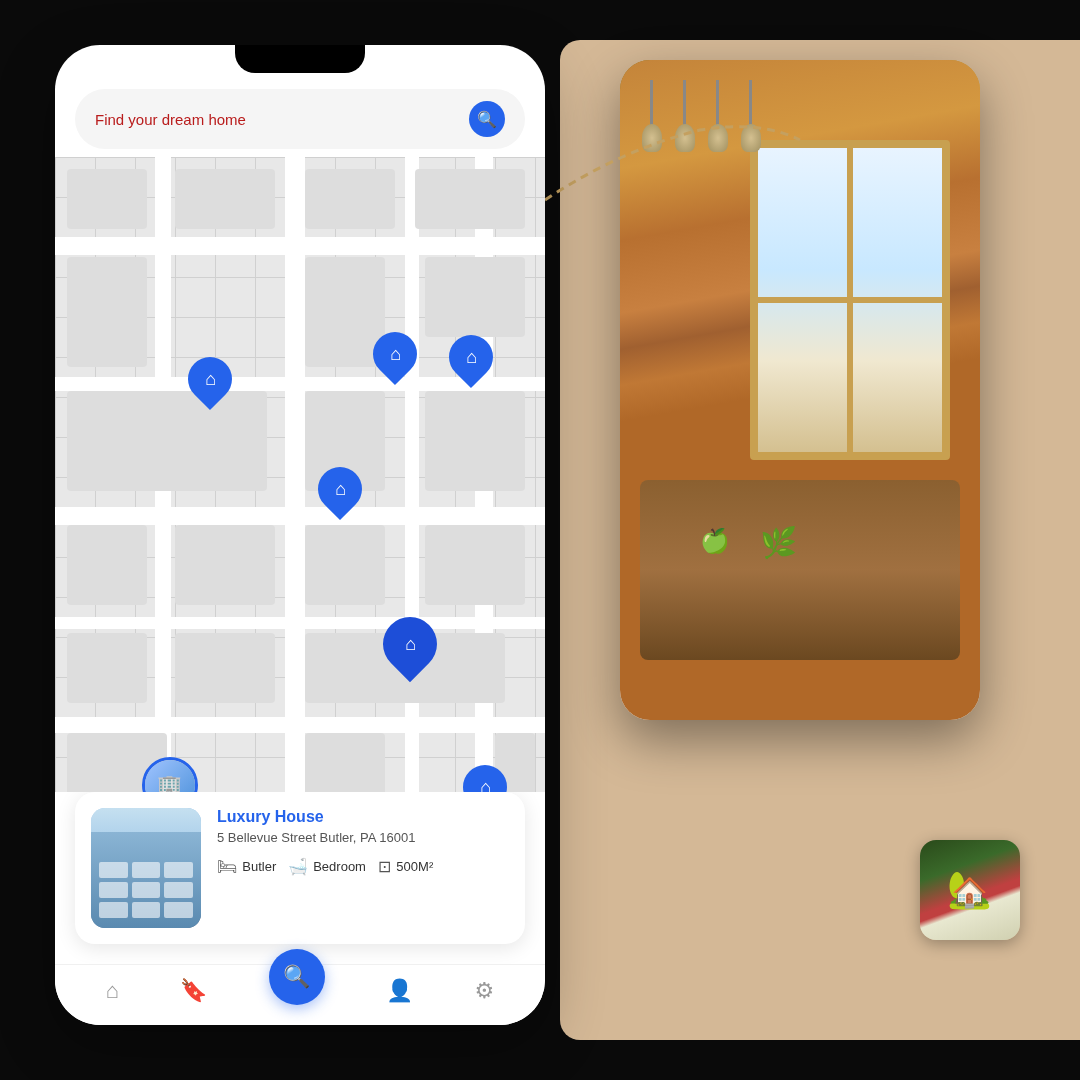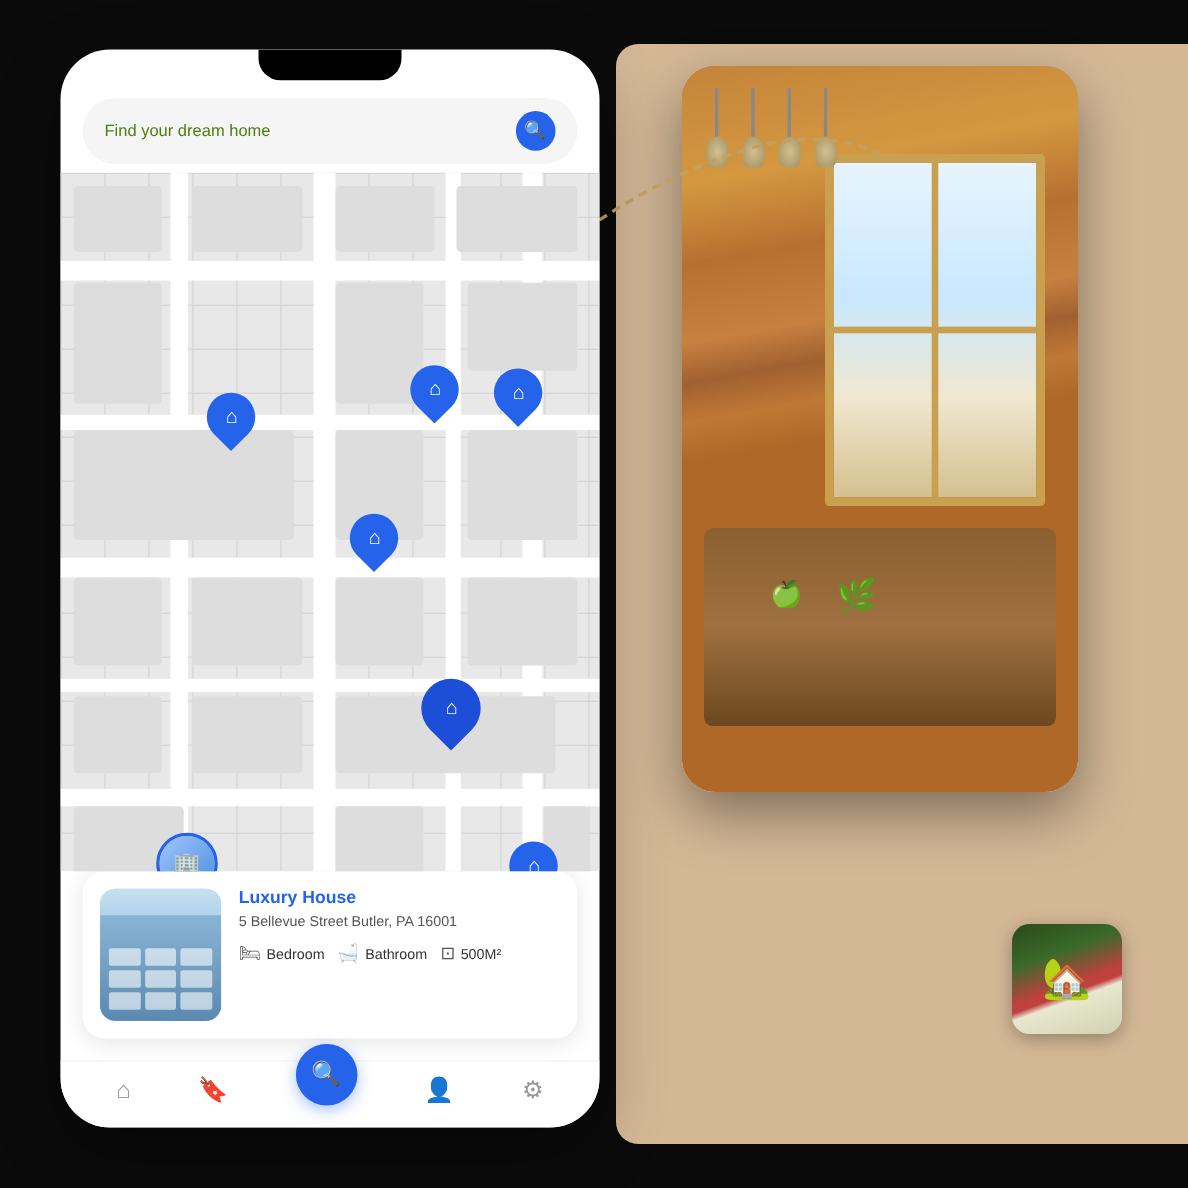--- a/index.html
+++ b/index.html
@@ -61,7 +61,7 @@
       justify-content: space-between;
     }
     .search-text {
-      color: #4d7c0f;
+      color: #b91c1c;
       font-size: 15px;
     }
     .search-icon-btn {

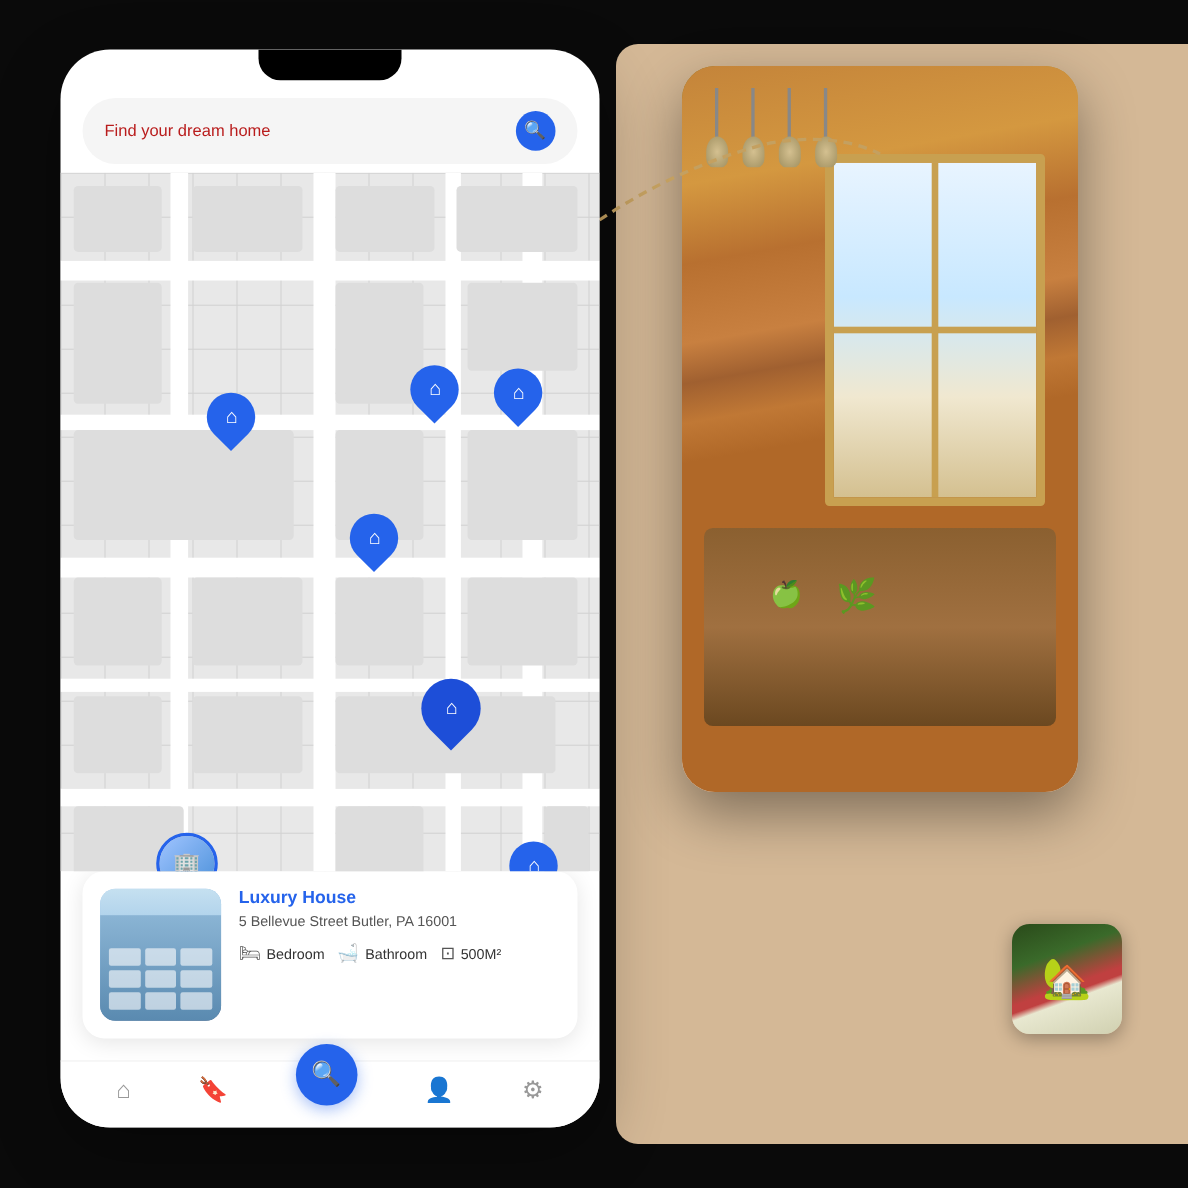--- a/index.html
+++ b/index.html
@@ -553,7 +553,7 @@
       <div class="property-features">
         <div class="feature">
           <span class="feature-icon">🛏</span>
-          <span>Bedroom</span>
+          <span>Butler</span>
         </div>
         <div class="feature">
           <span class="feature-icon">🛁</span>

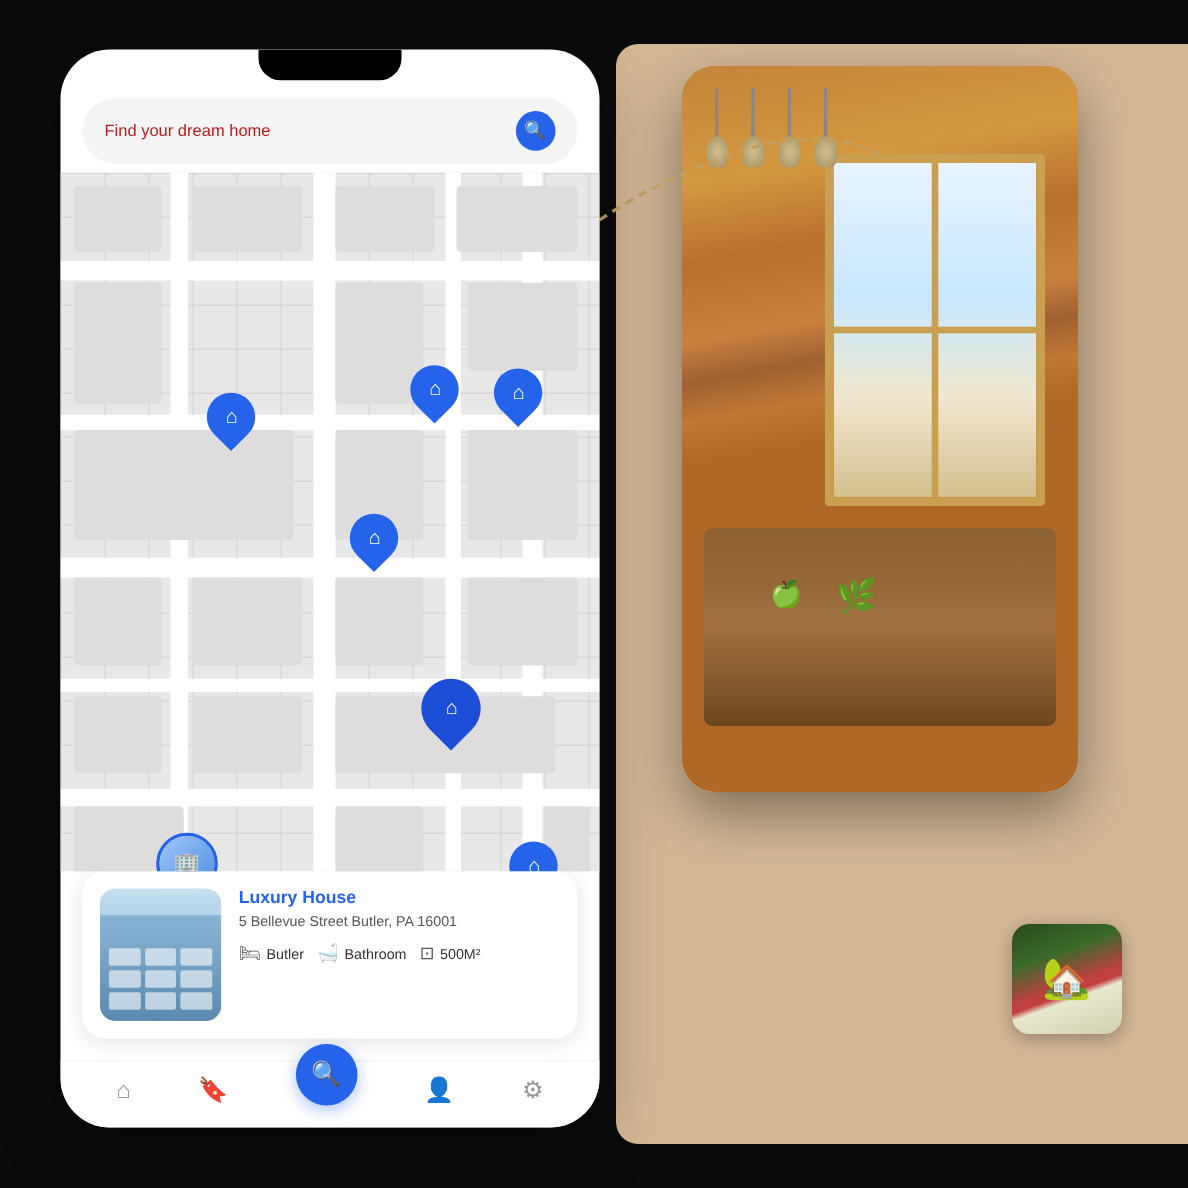--- a/index.html
+++ b/index.html
@@ -557,7 +557,7 @@
         </div>
         <div class="feature">
           <span class="feature-icon">🛁</span>
-          <span>Bathroom</span>
+          <span>Bedroom</span>
         </div>
         <div class="feature">
           <span class="feature-icon">⊡</span>

